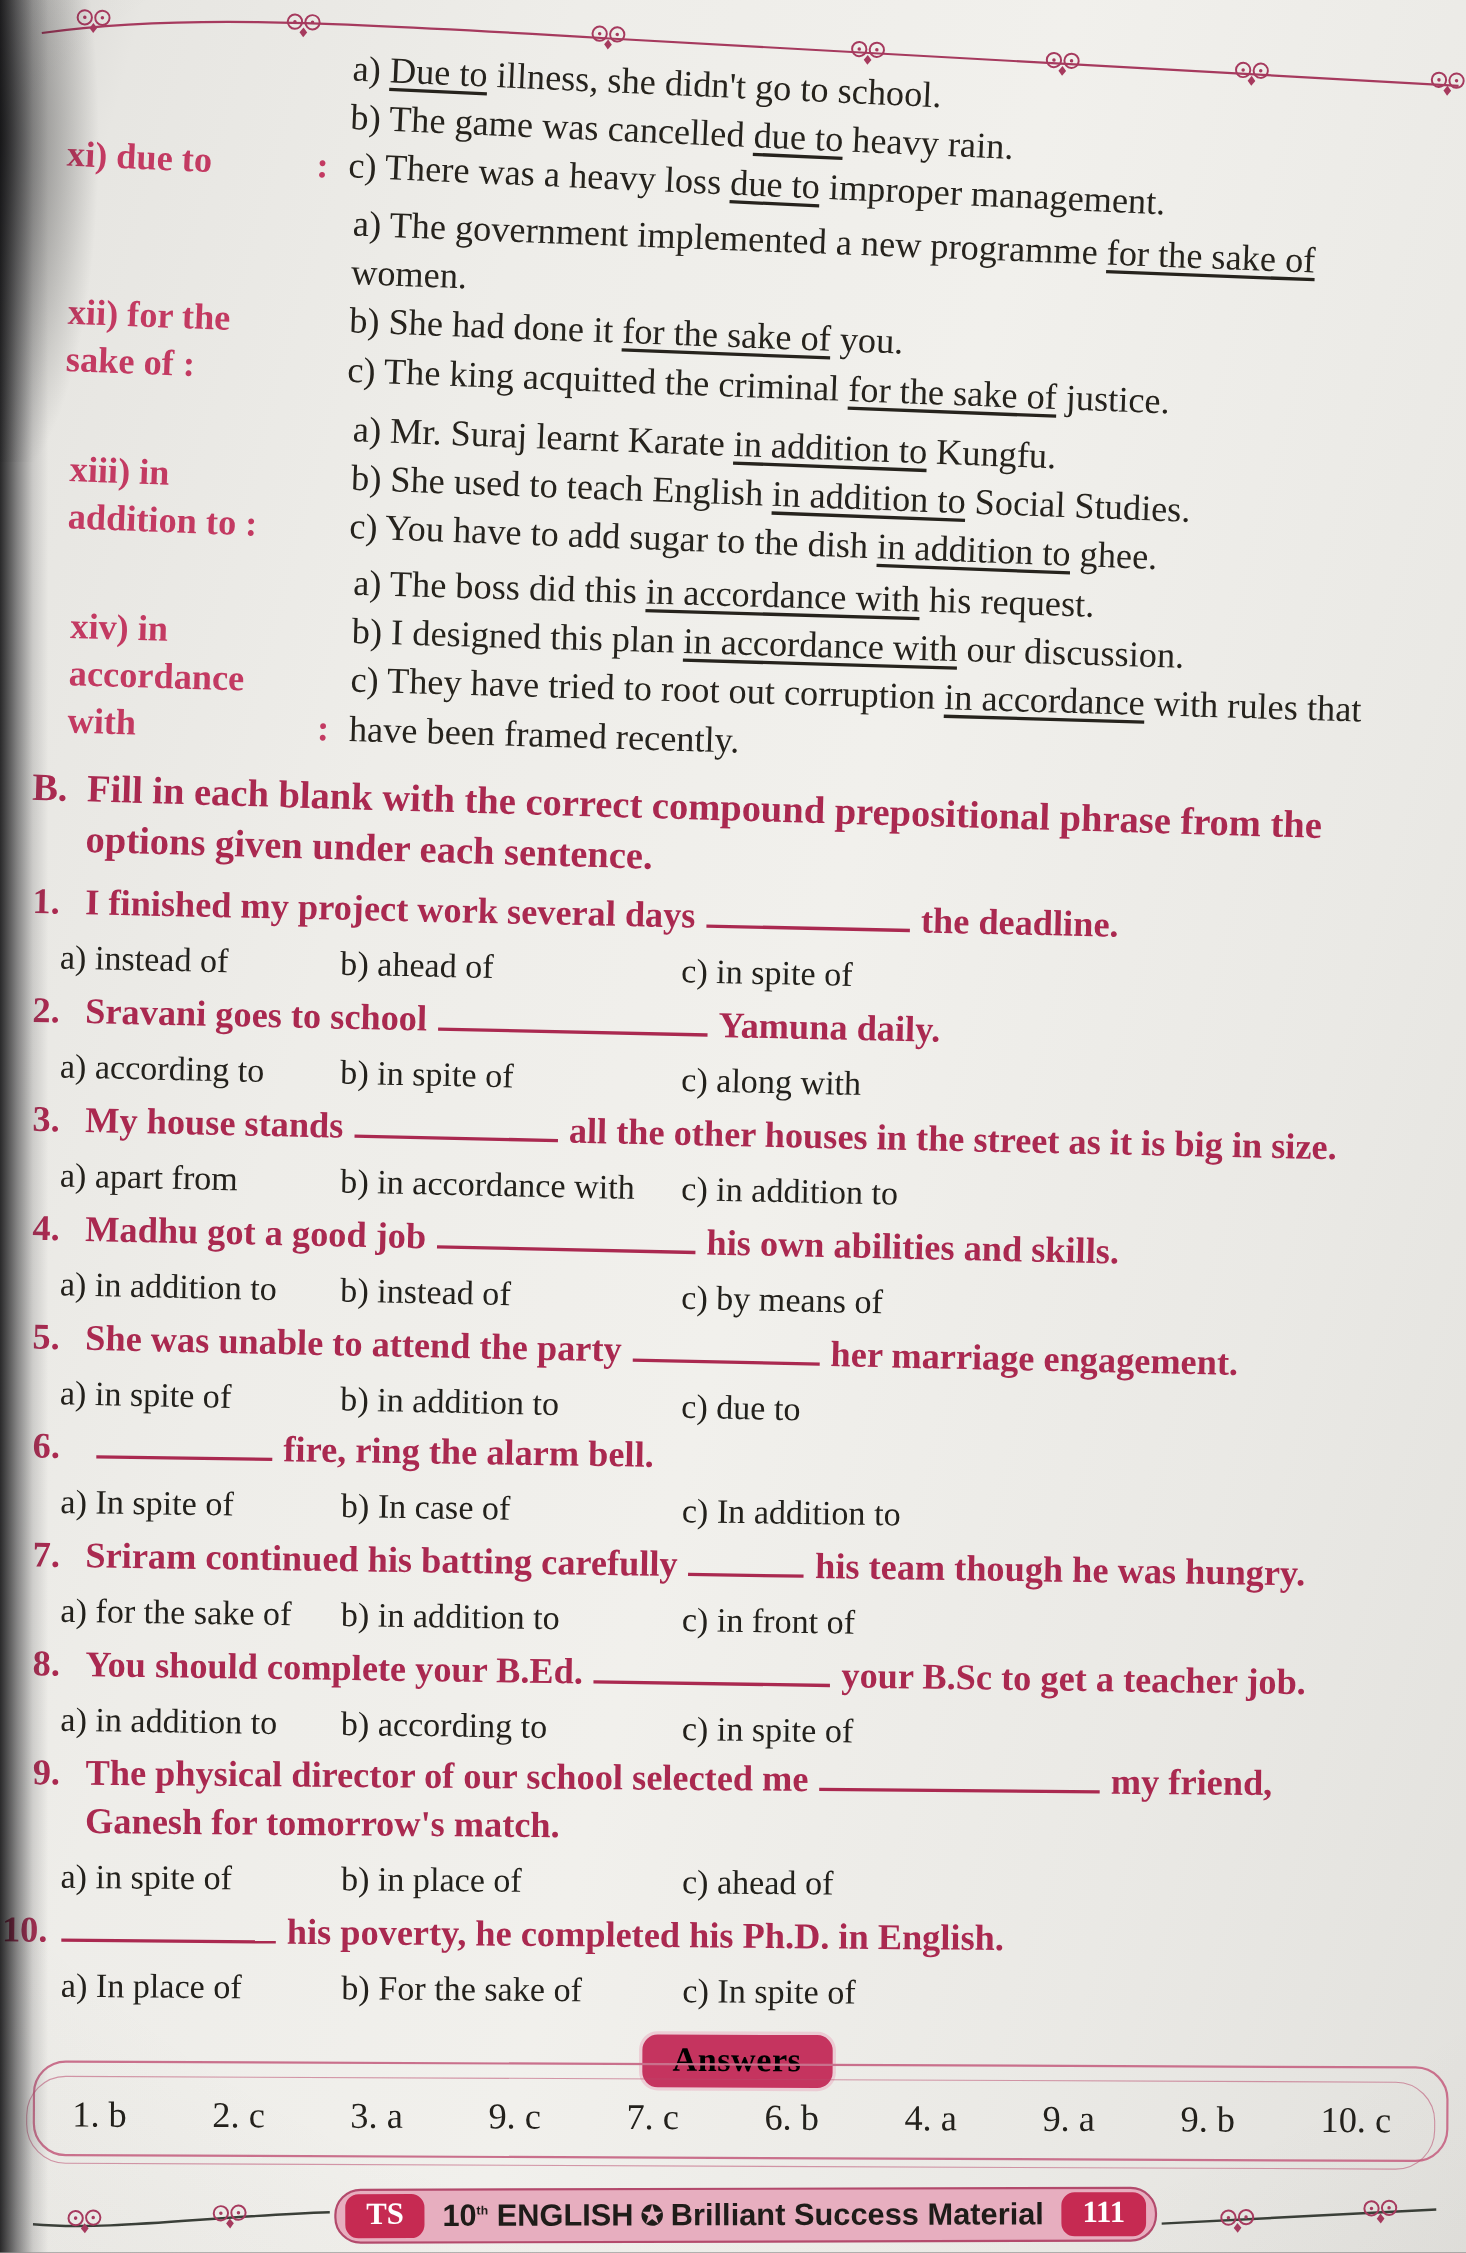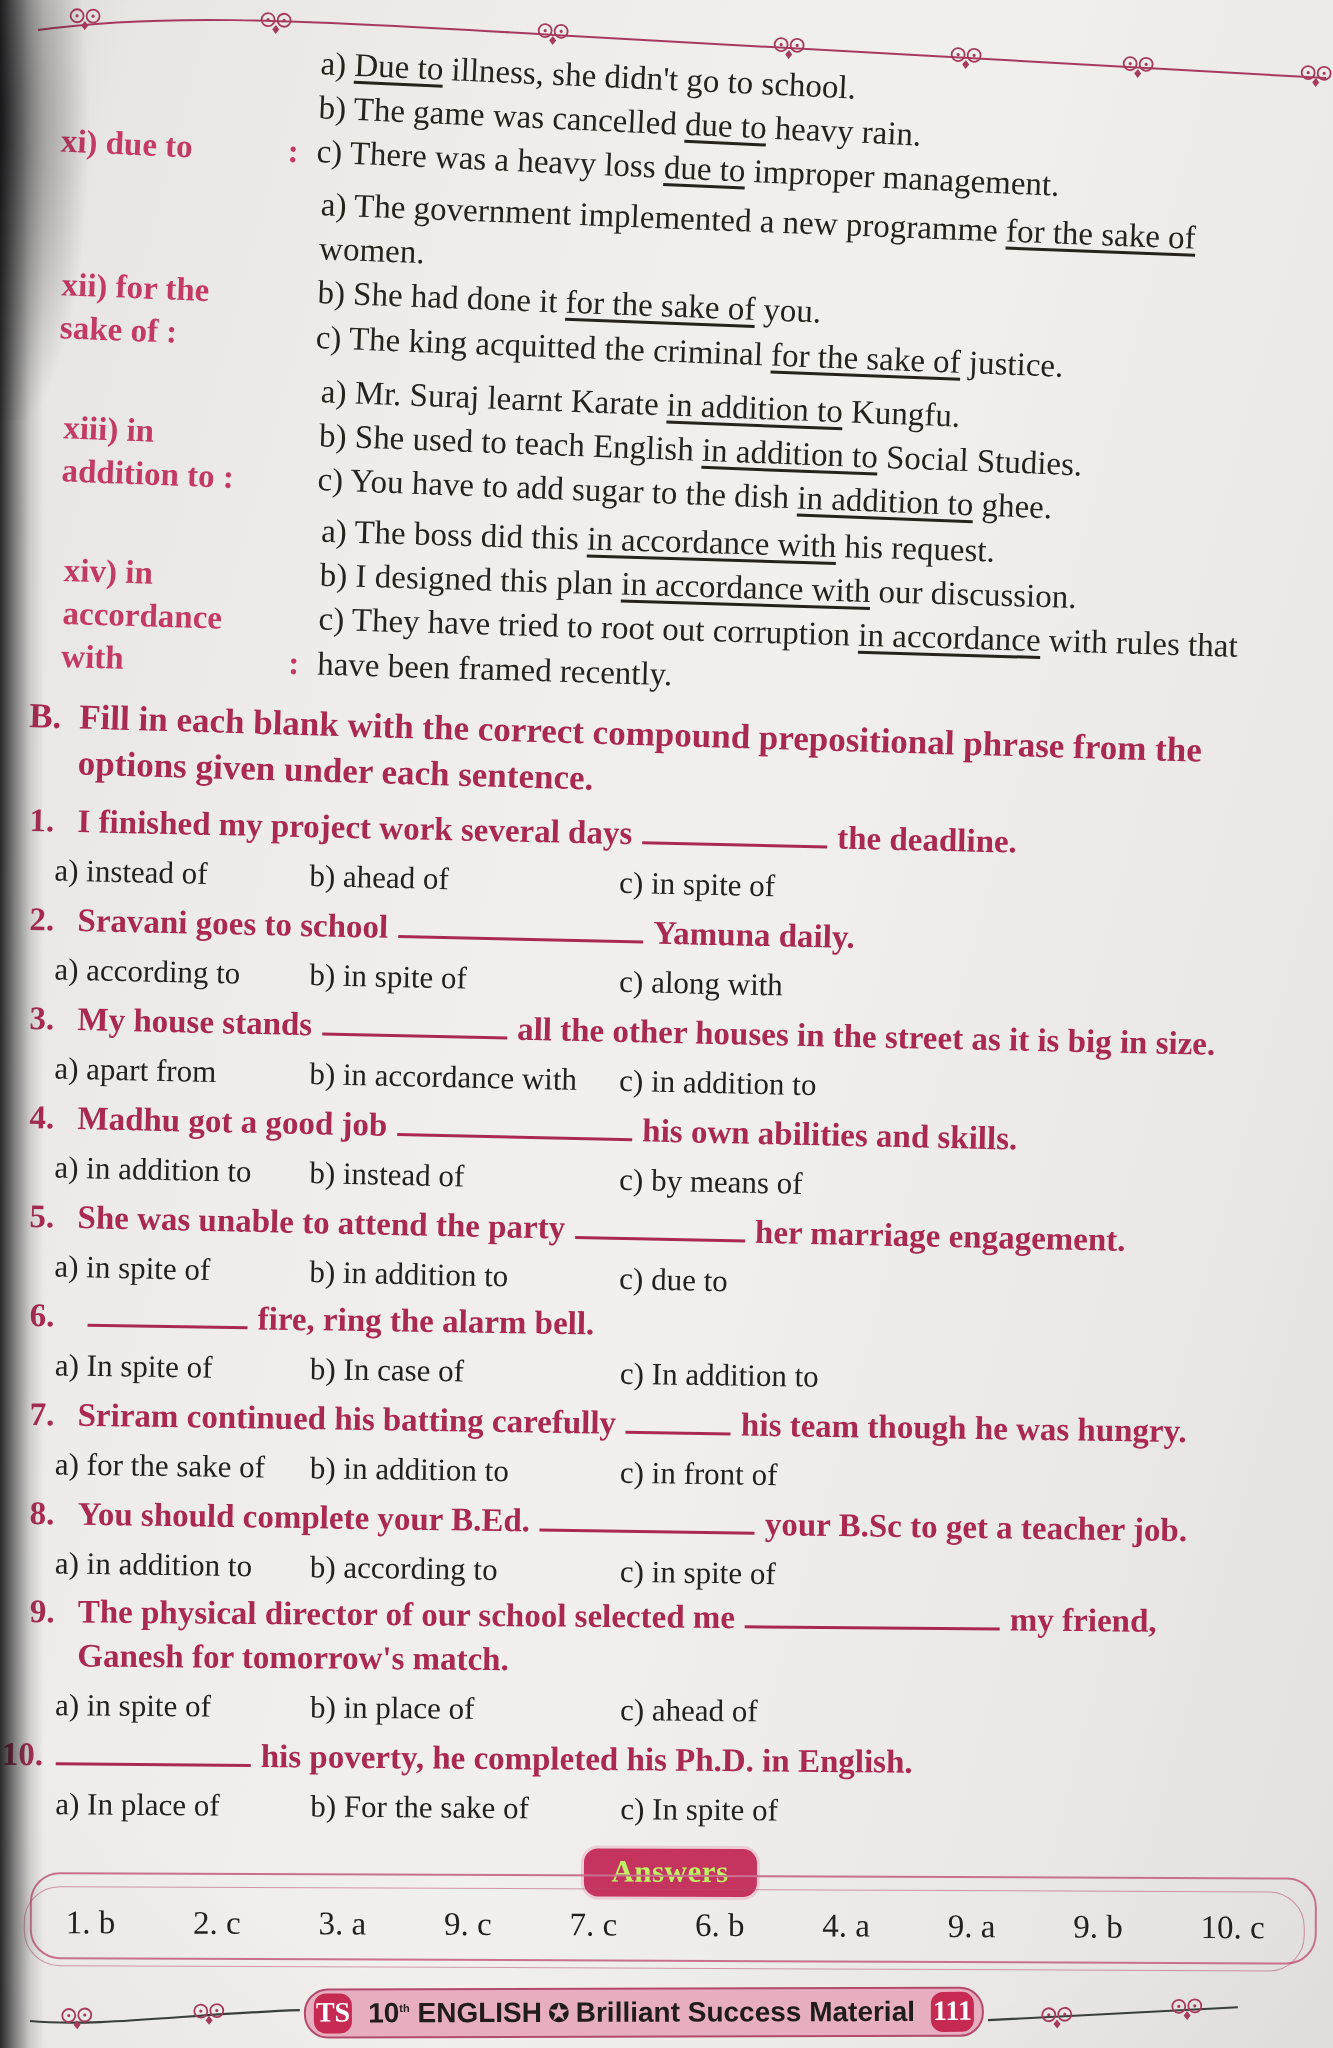--- a/index.html
+++ b/index.html
@@ -83,7 +83,7 @@
   }
   .ans-badge{
     position:absolute;top:-26px;left:50%;transform:translateX(-52%);
-    background:var(--badge,#c5345f);color:#bef264;font-weight:bold;font-size:31px;
+    background:var(--badge,#c5345f);color:#000000;font-weight:bold;font-size:31px;
     padding:5px 28px 7px;border-radius:14px;letter-spacing:.5px;
     box-shadow:0 0 0 3px rgba(233,179,194,.55);
   }

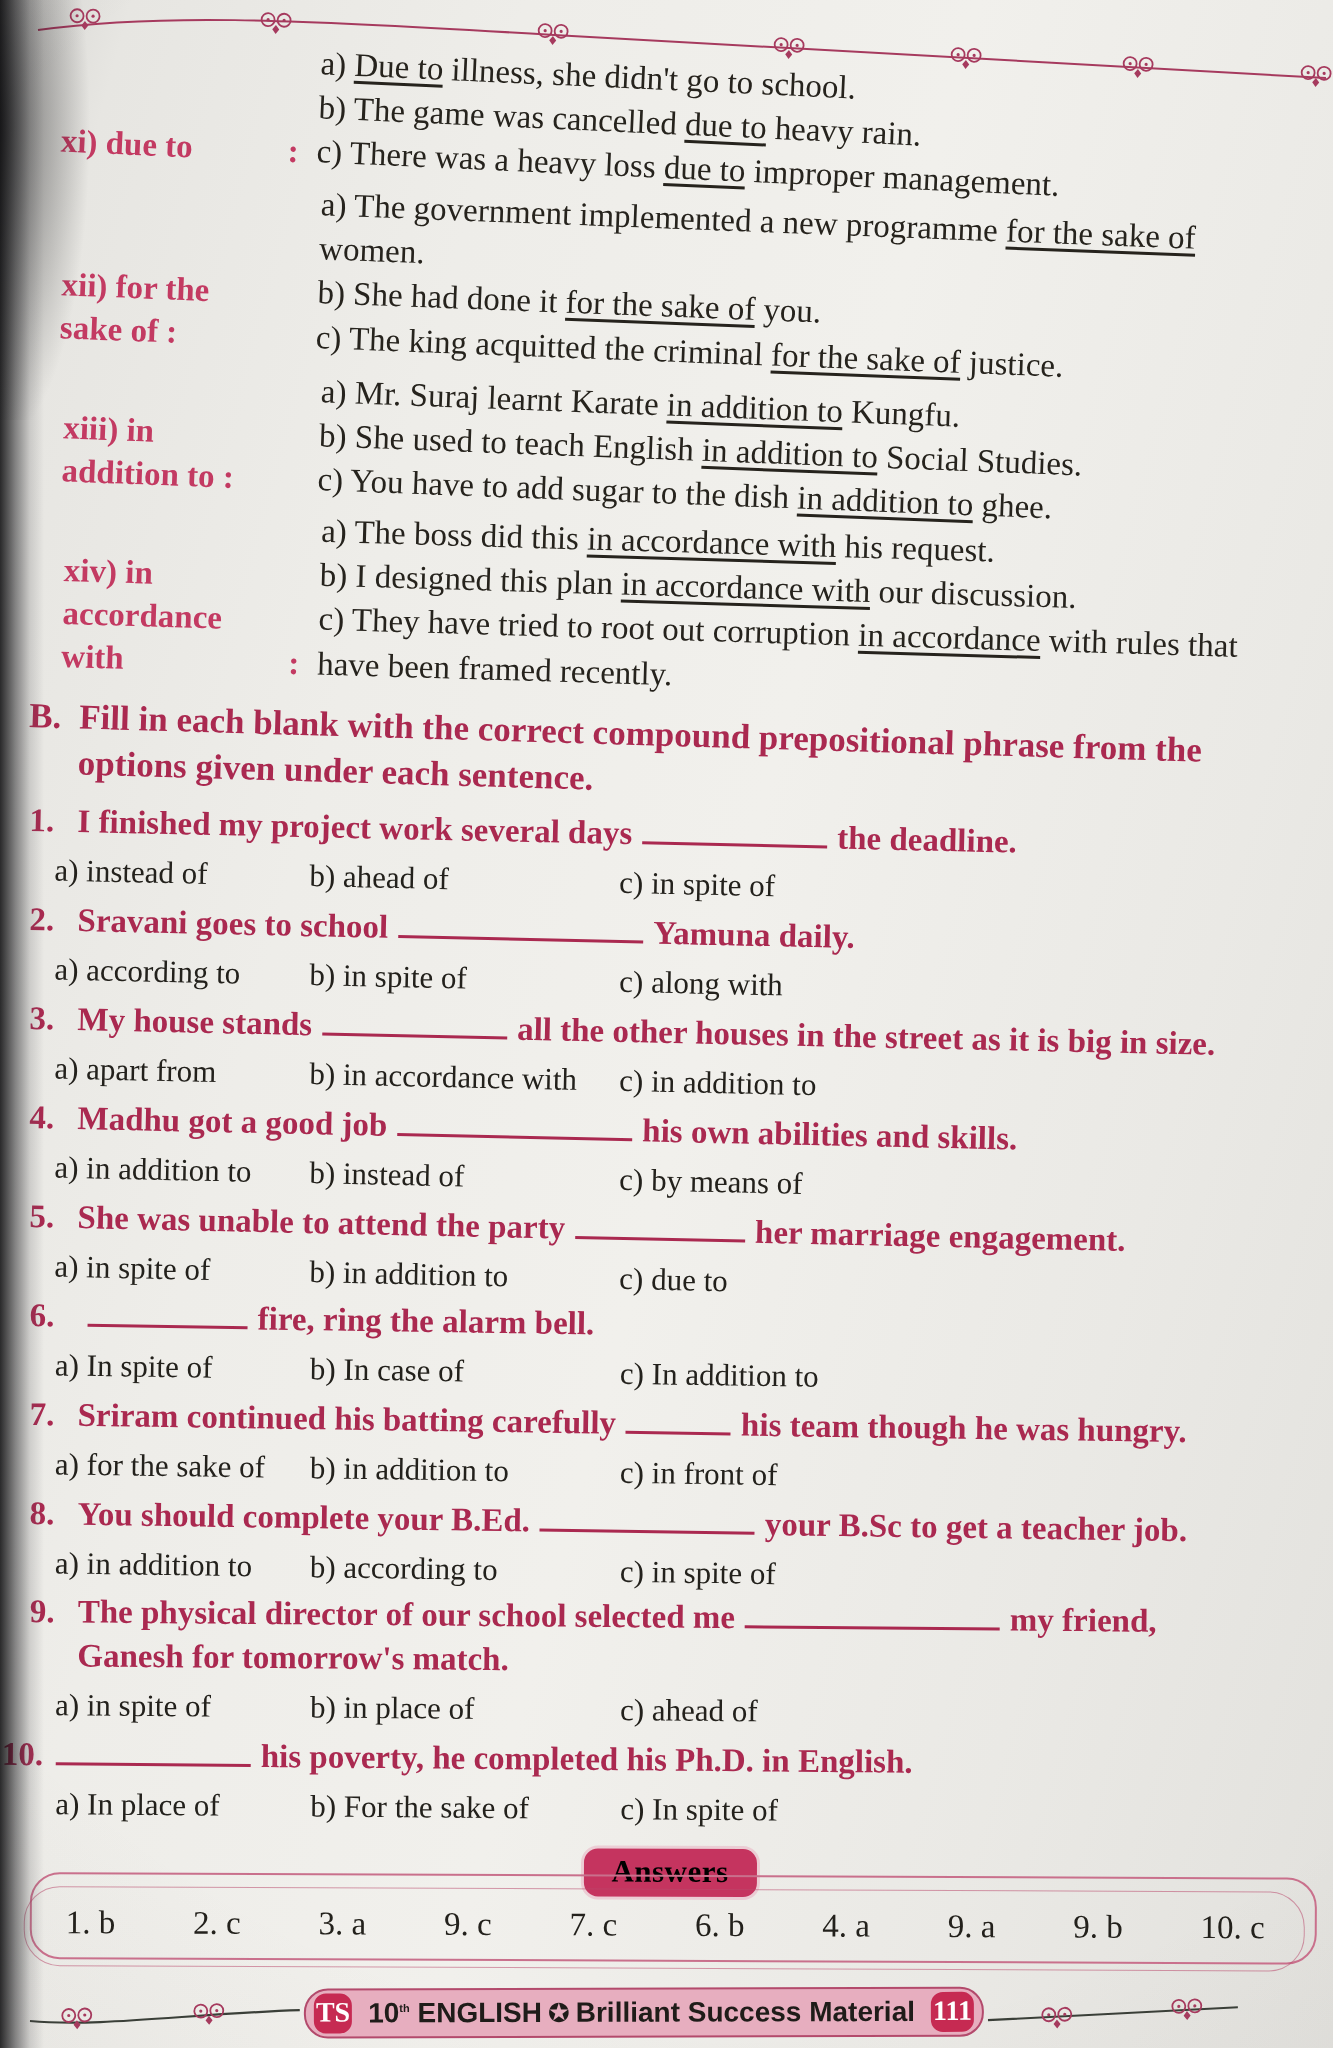--- a/index.html
+++ b/index.html
@@ -99,7 +99,7 @@
   }
   .ts-box,.pg-box{
     background:var(--box_red,#c62a52);color:#fff;font-weight:bold;font-size:28px;
-    padding:3px 2px 5px;border-radius:12px;font-family:"Liberation Serif","DejaVu Serif",serif;
+    padding:3px 19px 5px;border-radius:12px;font-family:"Liberation Serif","DejaVu Serif",serif;
   }
   .ribbon-text{
     font-family:"Liberation Sans","DejaVu Sans",sans-serif;font-weight:bold;

